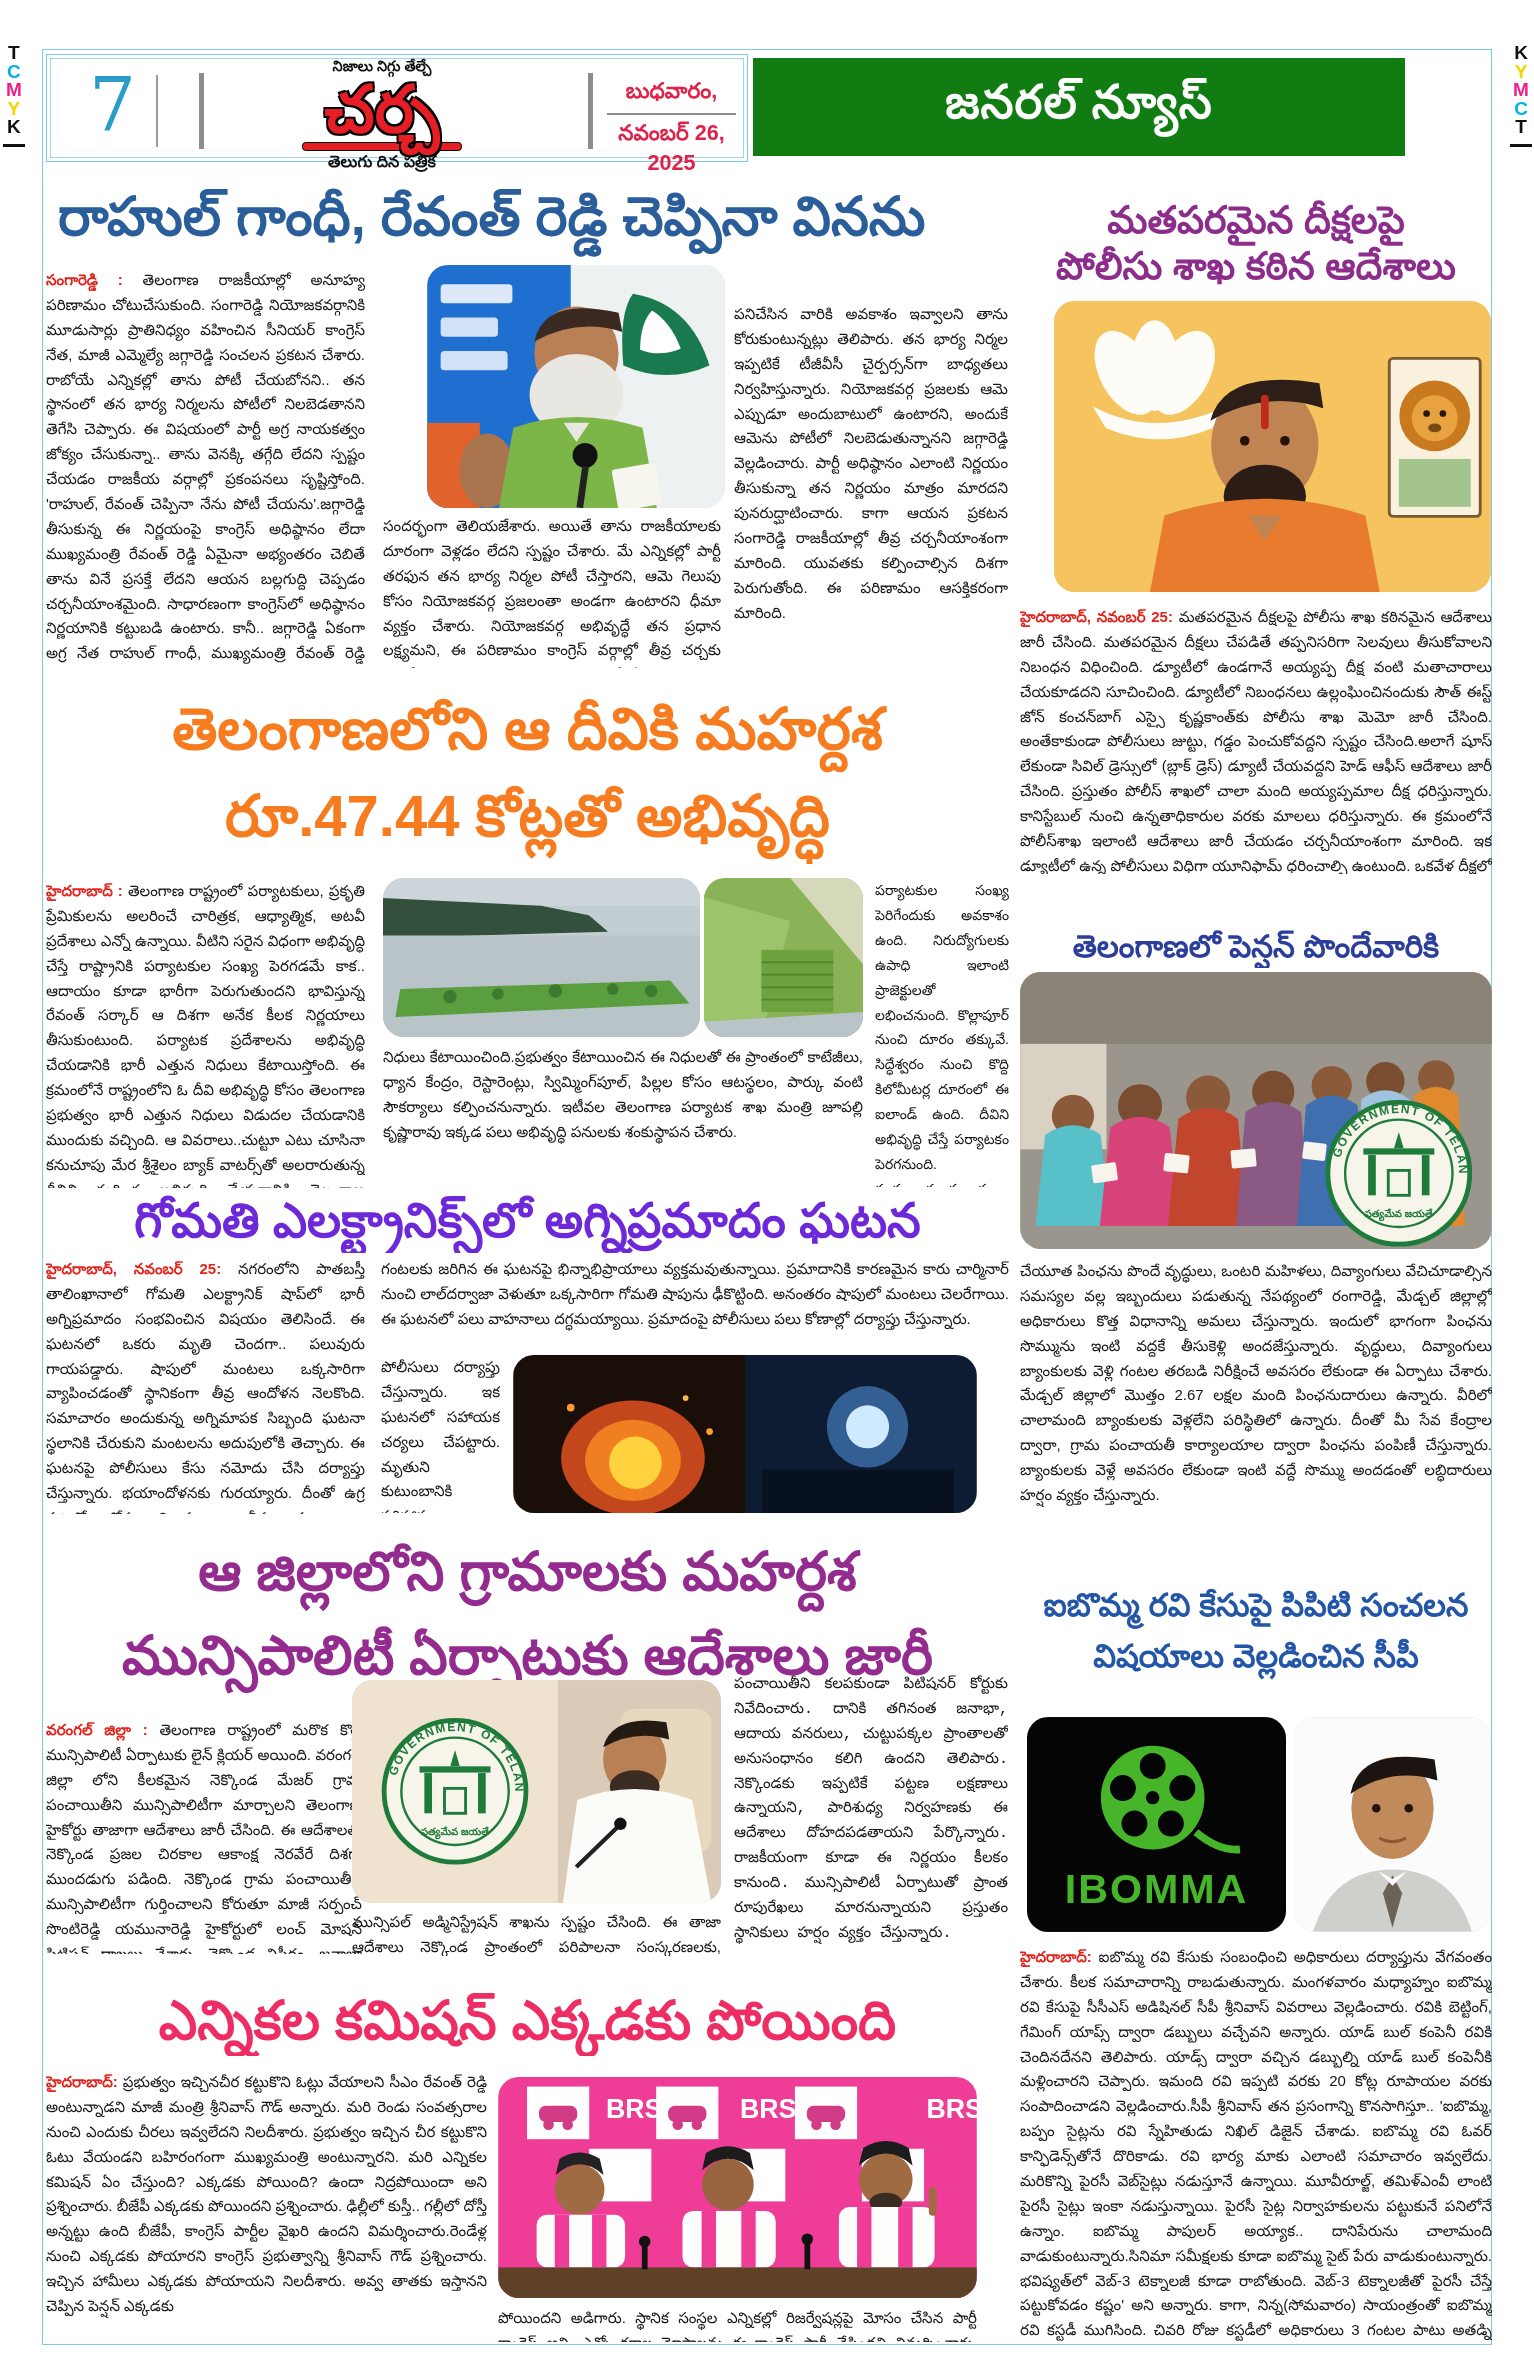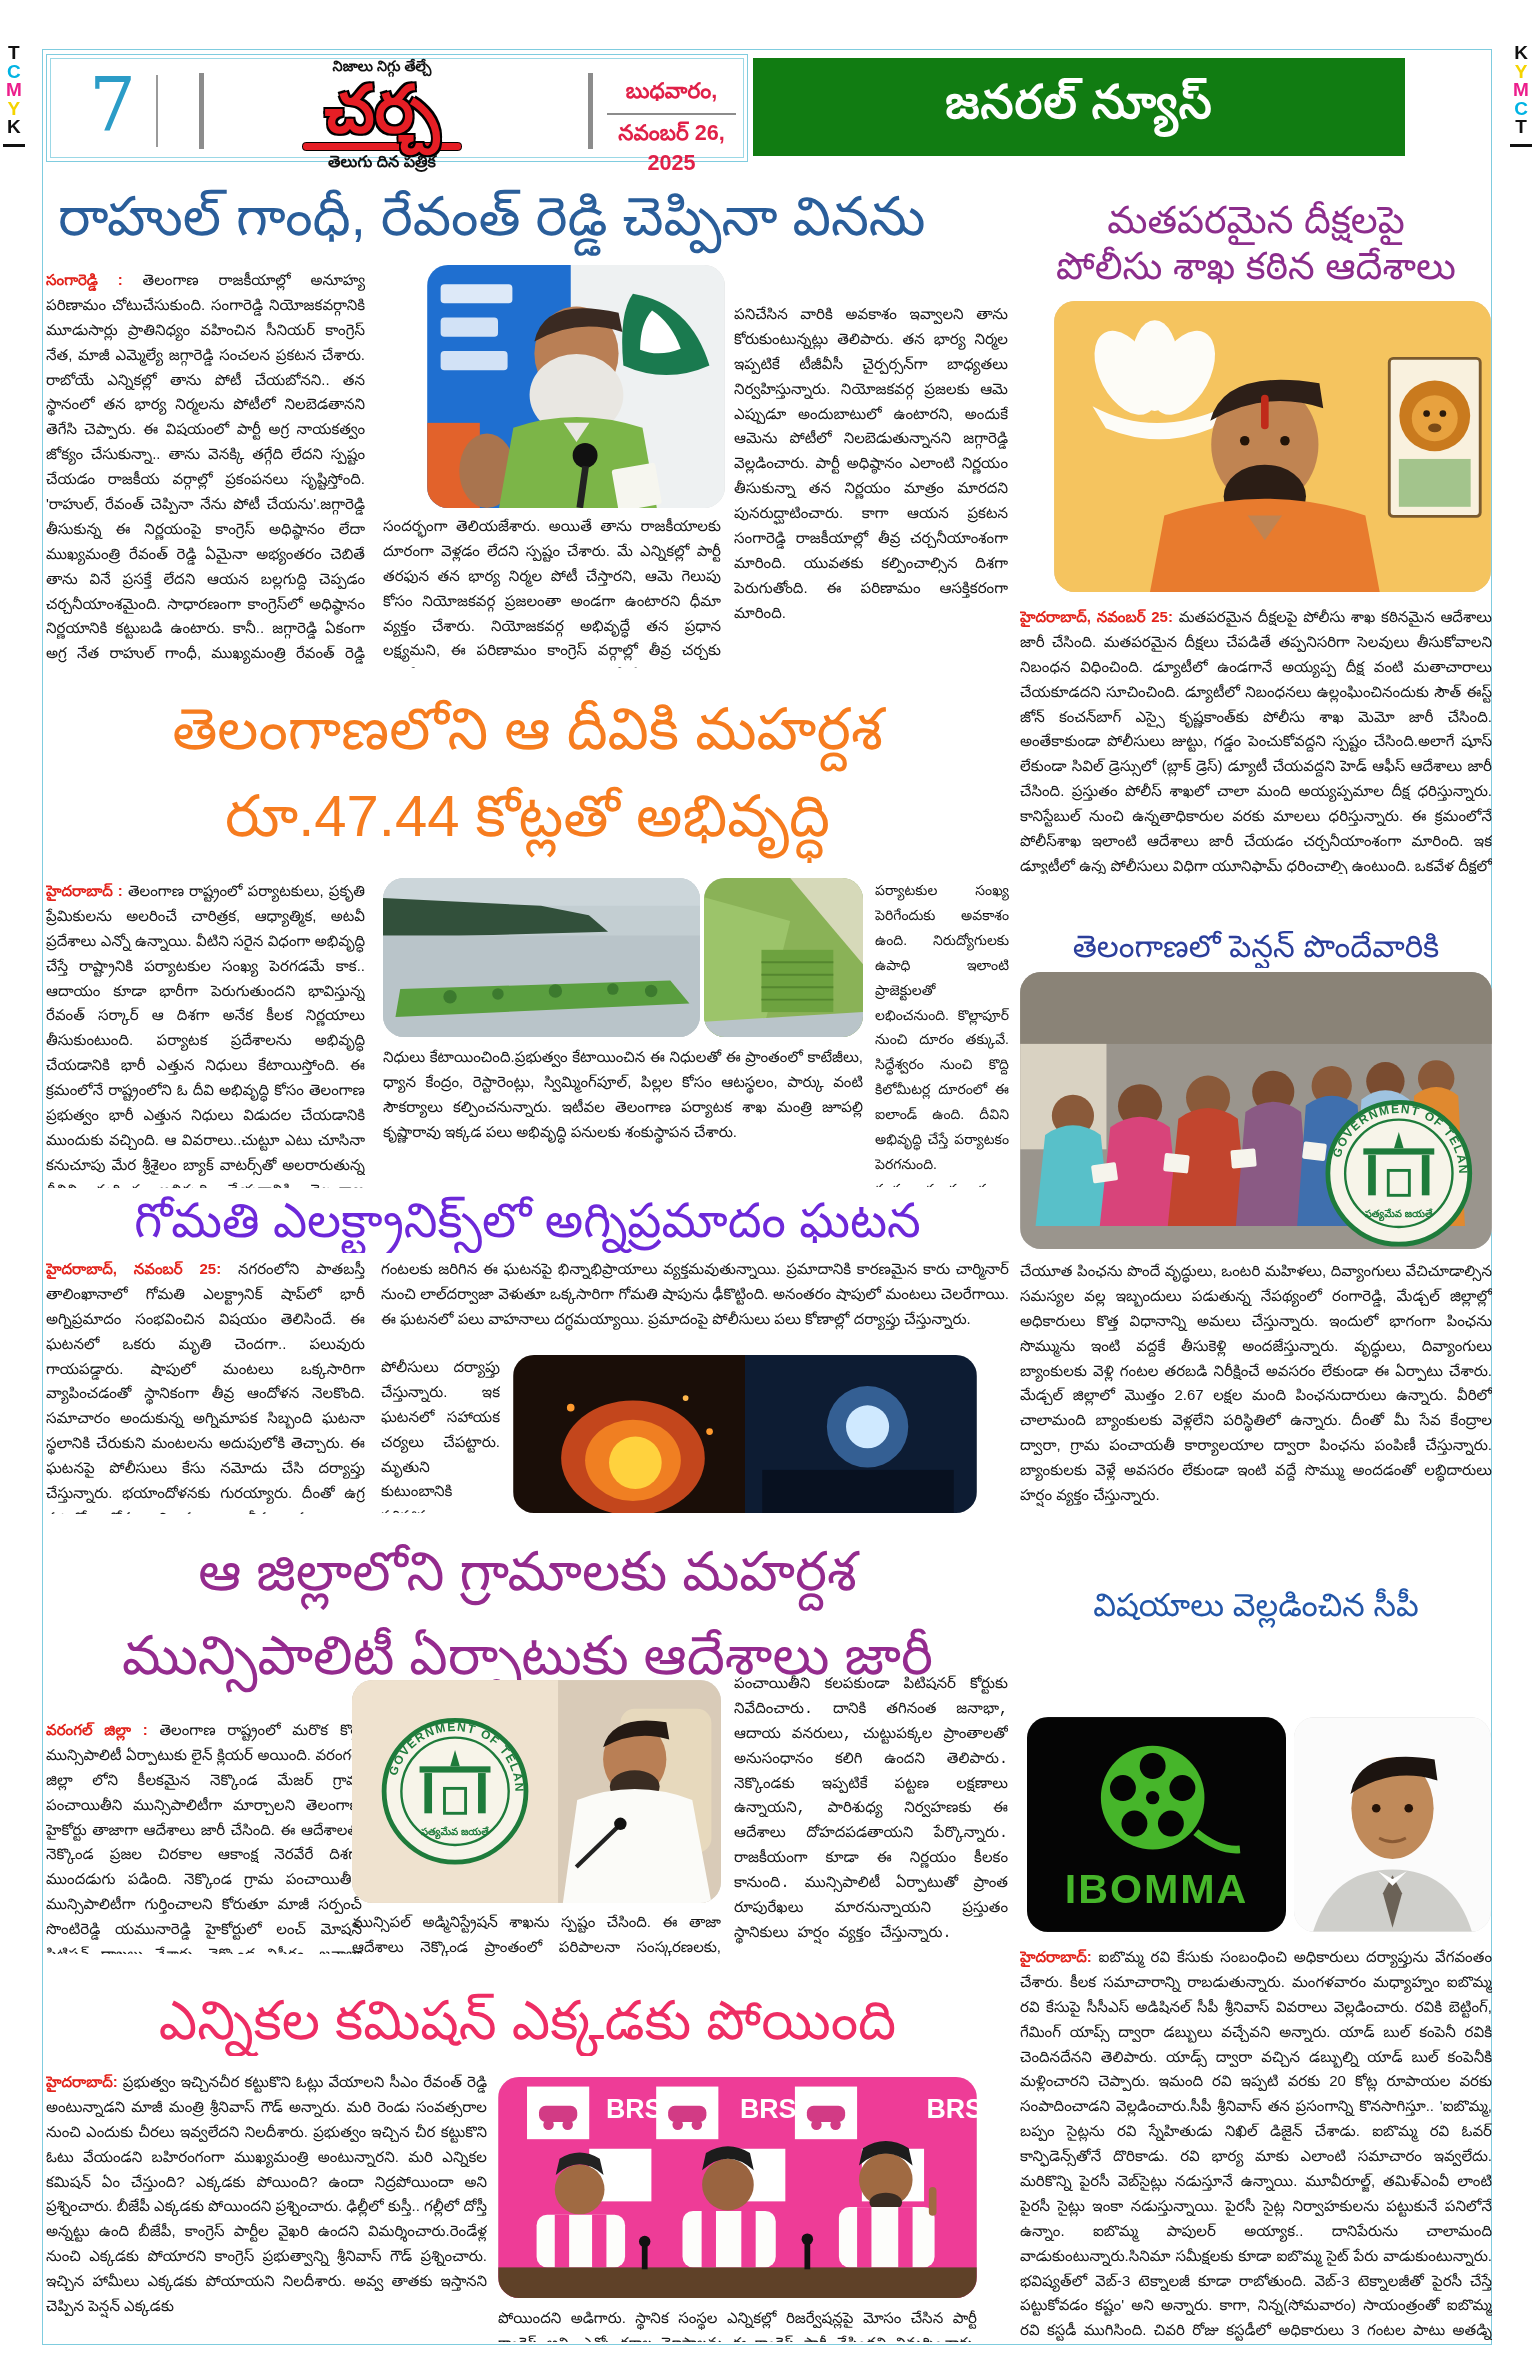--- a/index.html
+++ b/index.html
@@ -28,7 +28,7 @@
   .banner{background:#117c12;display:flex;align-items:center;justify-content:center;}
   .banner-text{color:#fff;font-size:47px;font-weight:800;letter-spacing:1px;}
   
-  .hl{font-weight:400;text-align:center;line-height:1.22;overflow:hidden;}
+  .hl{font-weight:700;text-align:center;line-height:1.22;overflow:hidden;}
   .hl-a1{color:#2a5e9a;font-size:54px;text-align:left;line-height:1.05;}
   .hl-r1{color:#8c2d8c;font-size:38px;}
   .hl-a2{color:#f67c1f;font-size:58px;line-height:1.5;}

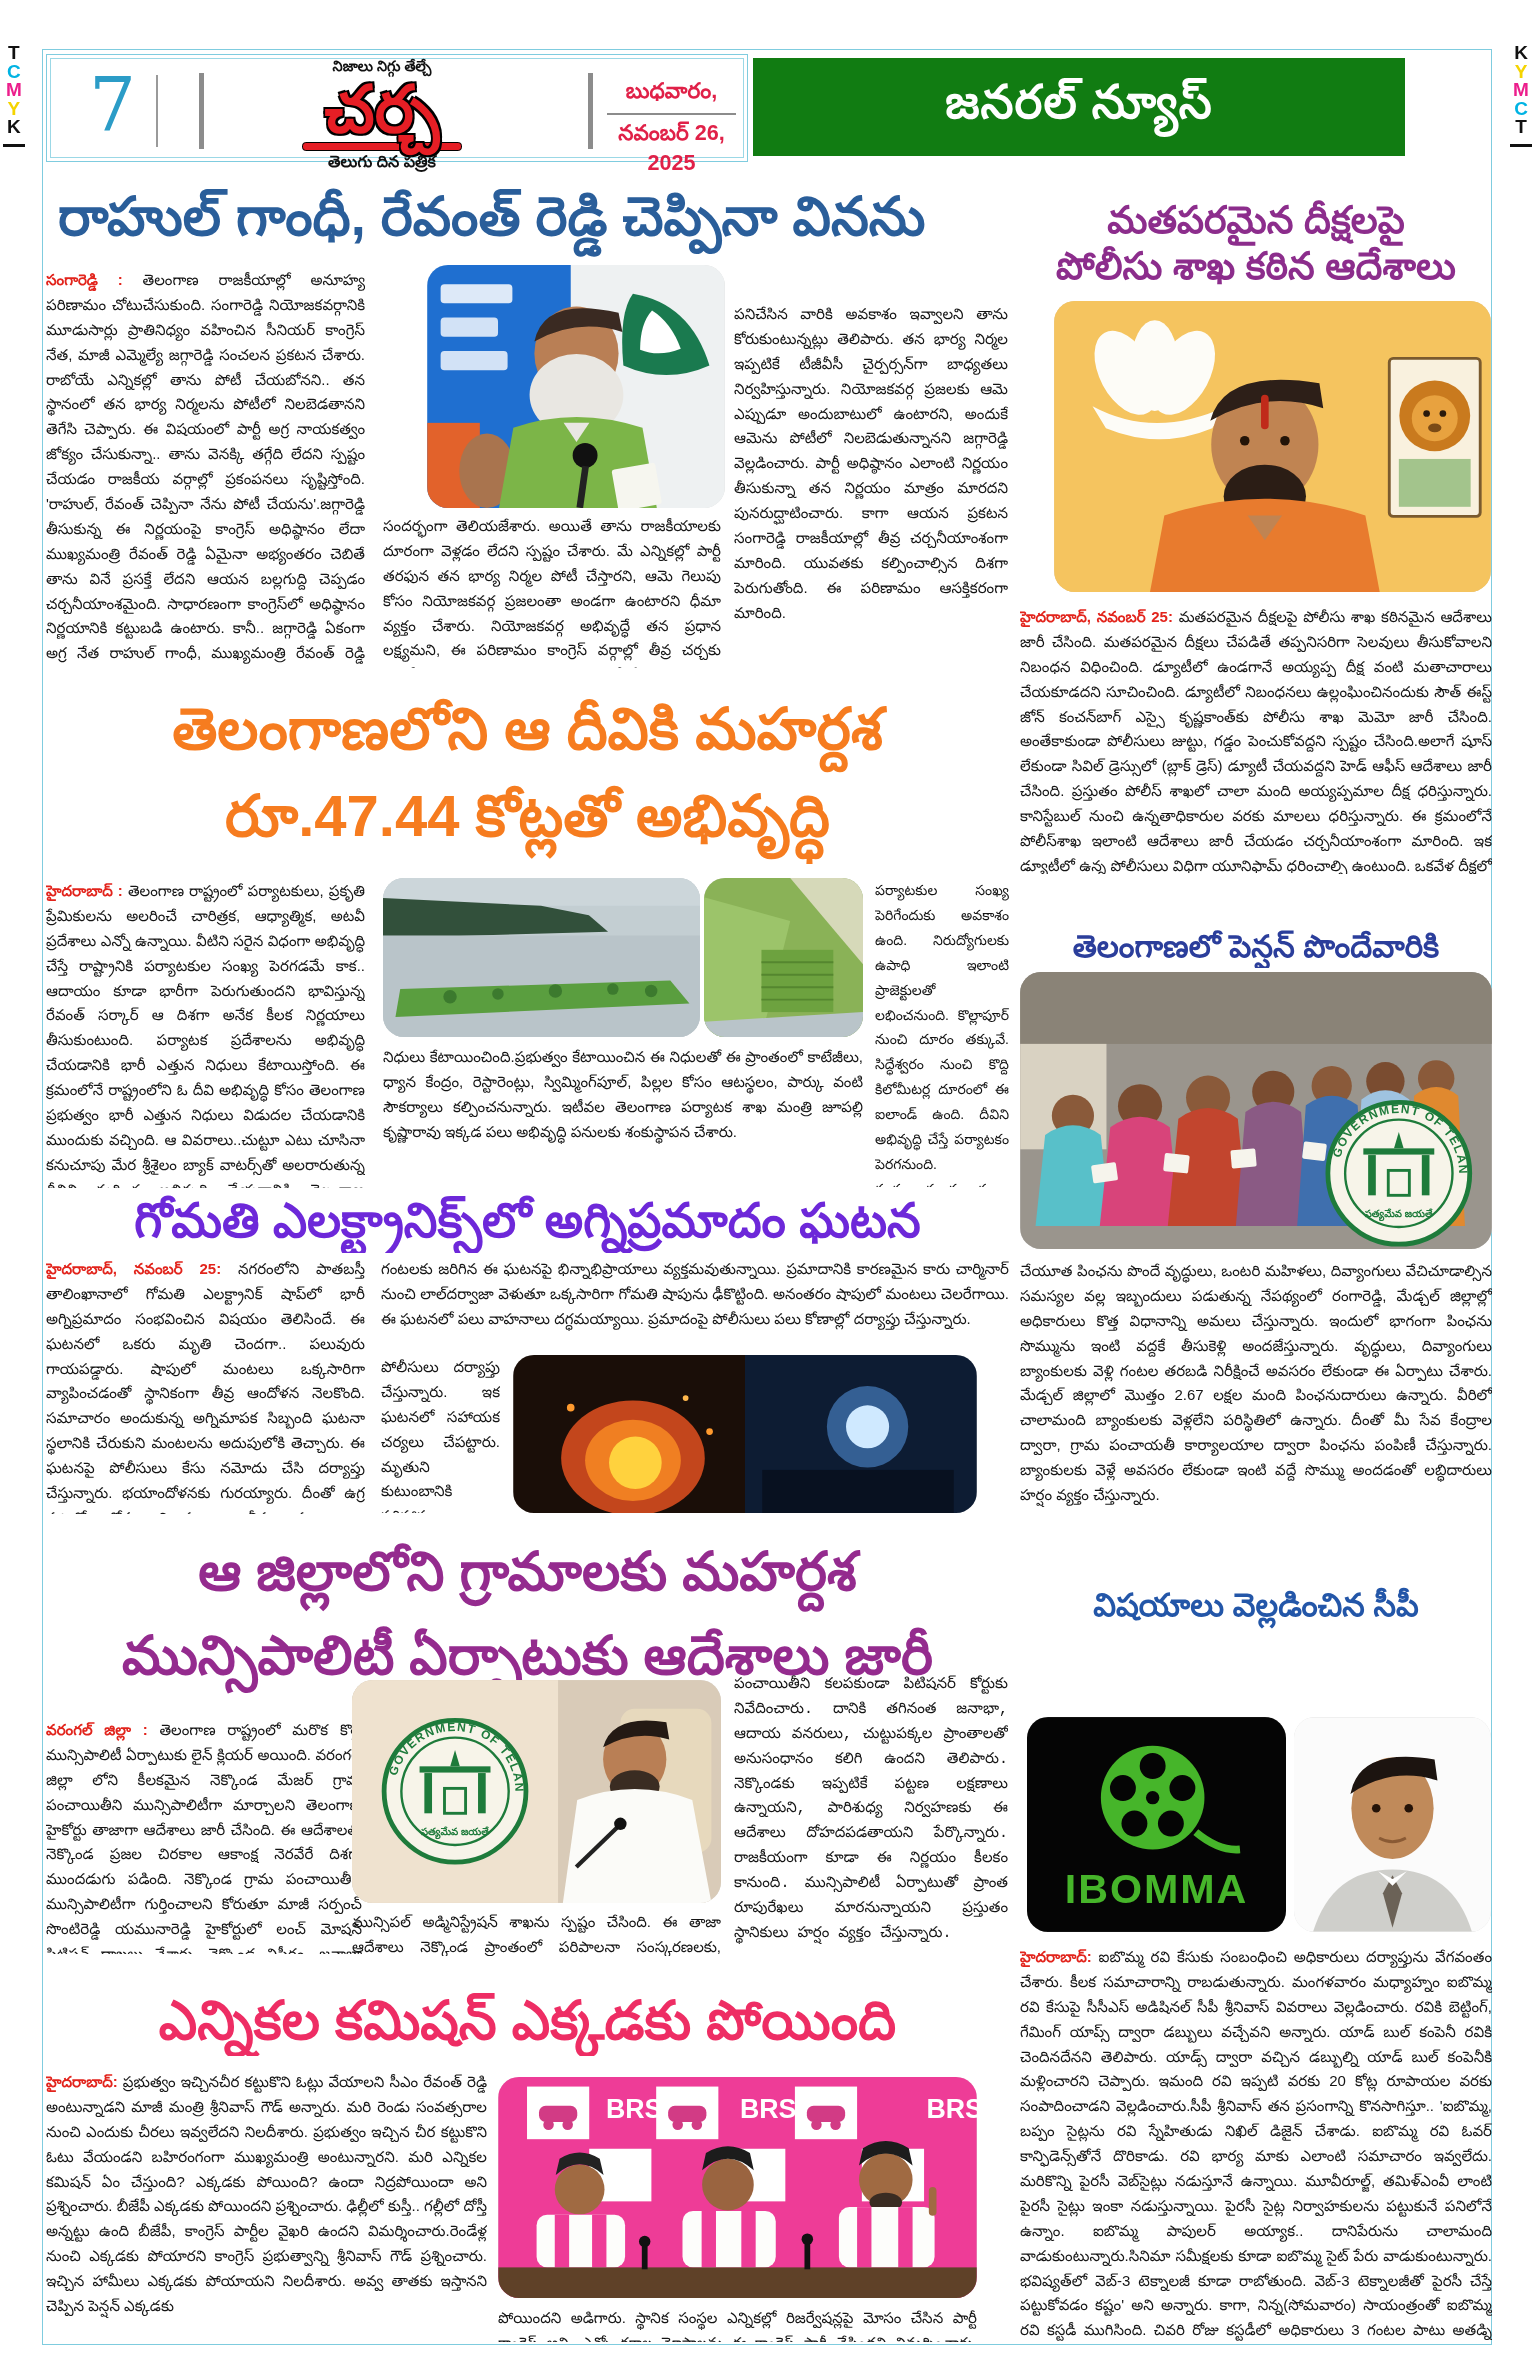--- a/index.html
+++ b/index.html
@@ -403,6 +403,7 @@
   </div>
 
   <div class="abs hl hl-r3" style="left:1020px;top:1580px;width:472px;height:115px;">
+    <div>ఐబొమ్మ రవి కేసుపై పిపిటి సంచలన</div>
     <div>విషయాలు వెల్లడించిన సీపీ</div>
   </div>
 

